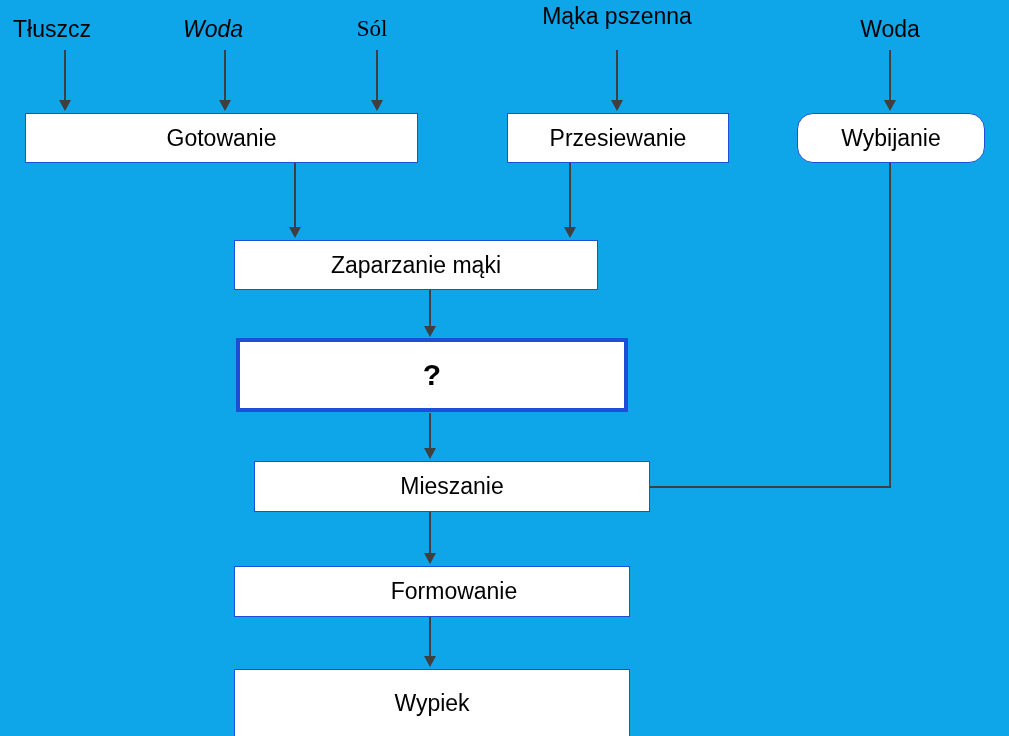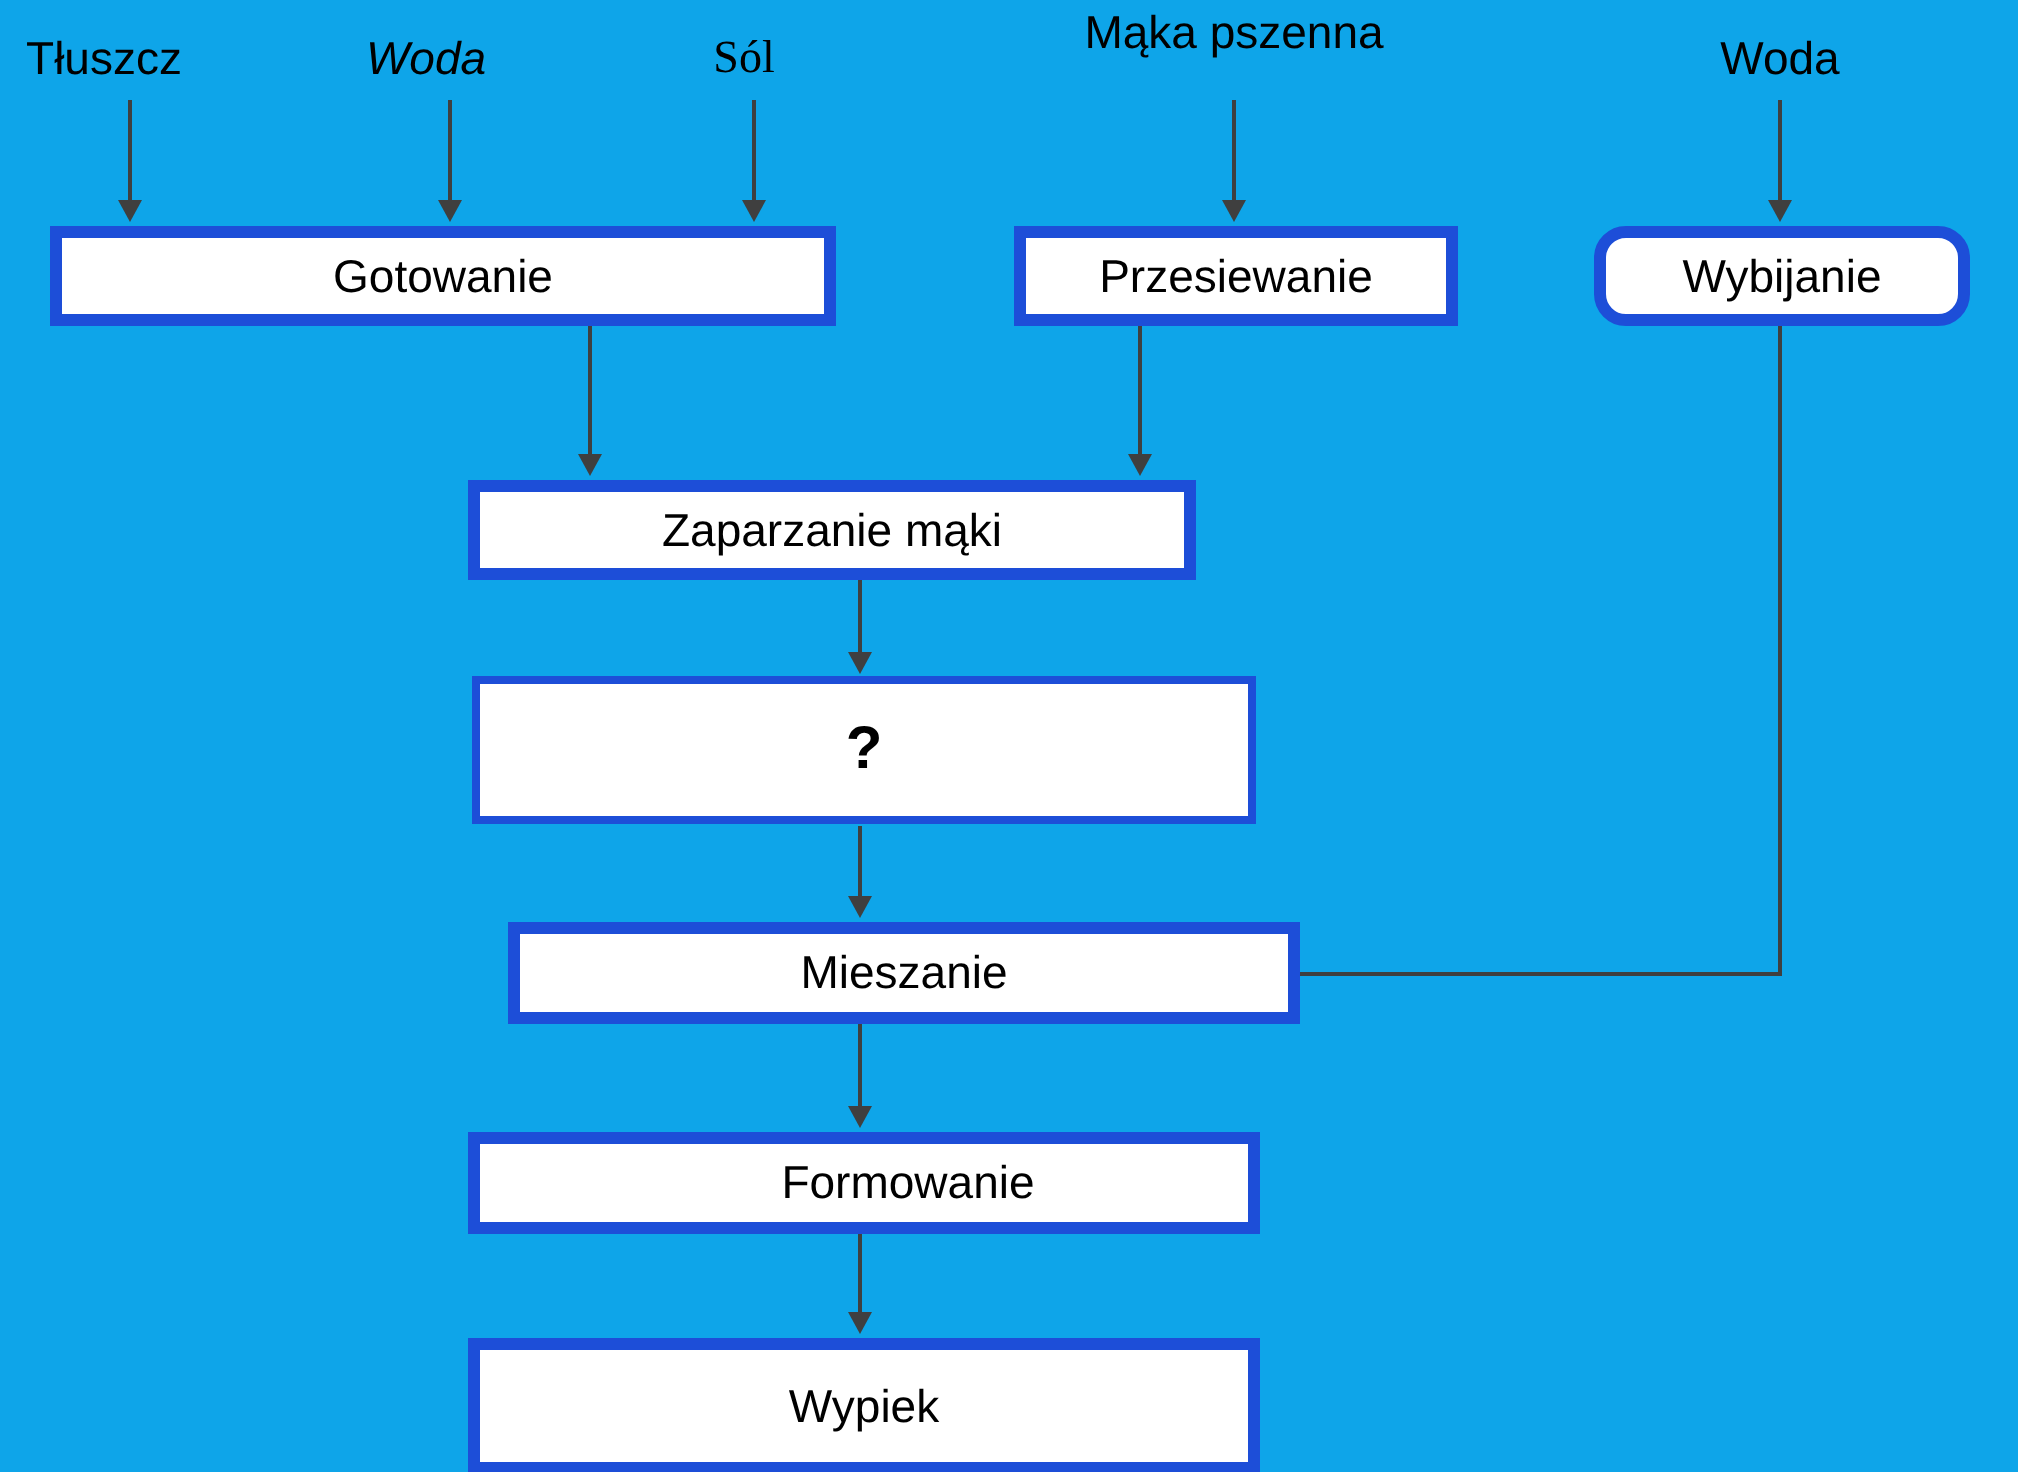--- a/index.html
+++ b/index.html
@@ -34,7 +34,7 @@
   .box {
     position: absolute;
     box-sizing: border-box;
-    border: 6px solid #1d4ed8;
+    border: 1px solid #1d4ed8;
     background: #ffffff;
     display: flex;
     align-items: center;

